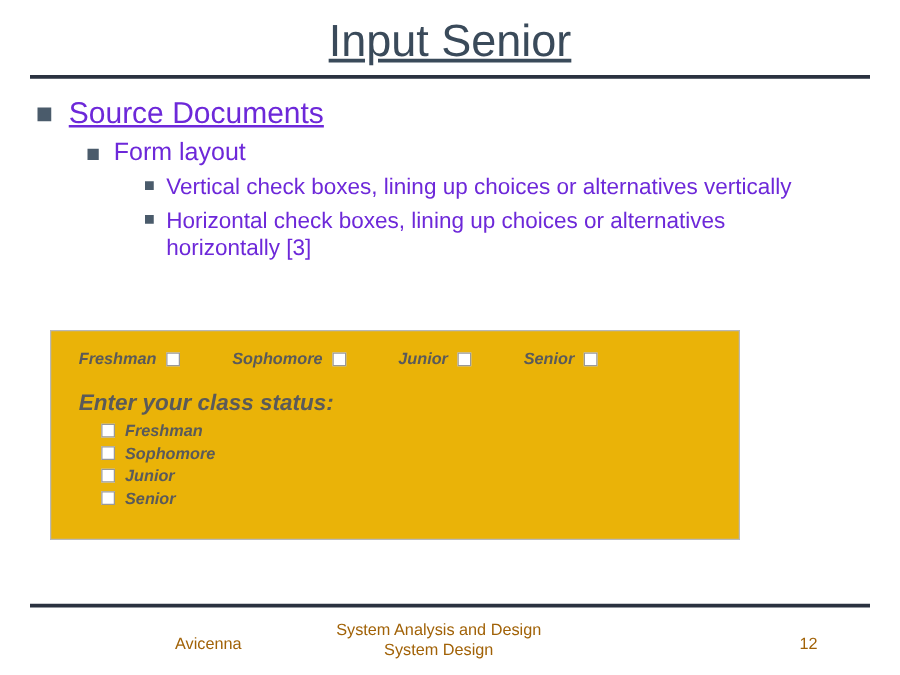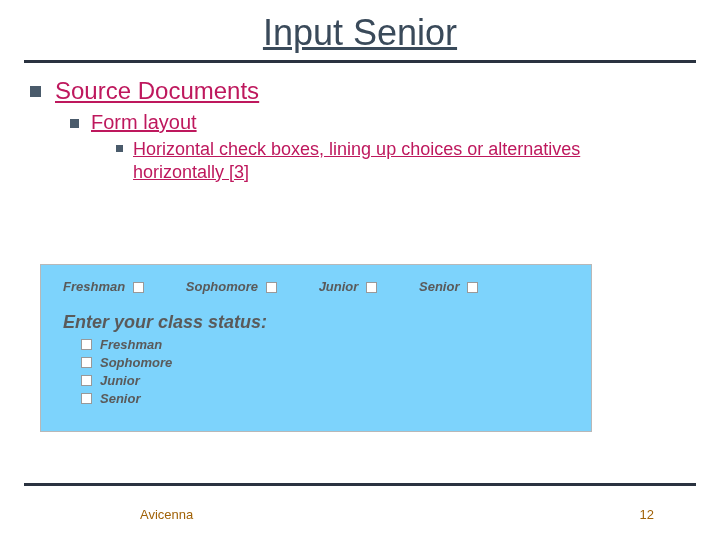--- a/index.html
+++ b/index.html
@@ -33,8 +33,7 @@
   }
   .content {
     padding: 10px 30px 0 30px;
-    color: #be185d;
-    text-decoration: underline;
+    color: #6d28d9;
   }
   .lvl1 { display: flex; align-items: flex-start; margin-top: 4px; }
   .lvl2 { display: flex; align-items: flex-start; margin-left: 40px; margin-top: 6px; }

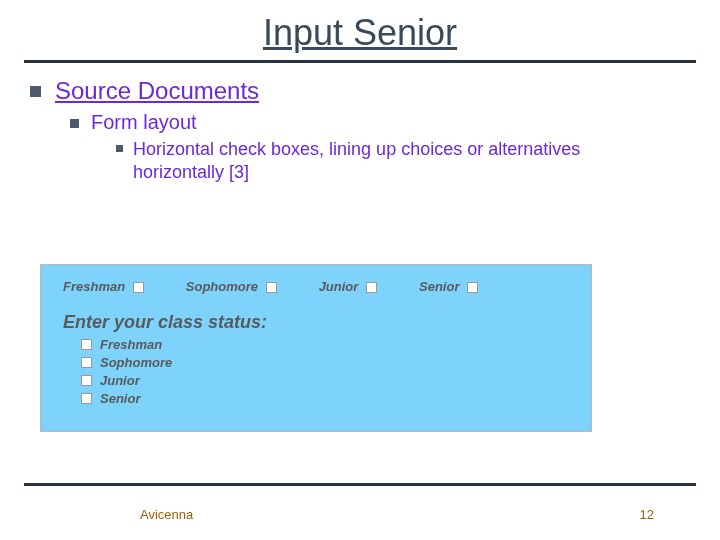--- a/index.html
+++ b/index.html
@@ -177,6 +177,10 @@
 
     <div class="lvl3">
       <span class="bullet-sq xs"></span>
+      <span class="lvl3-text">Vertical check boxes, lining up choices or alternatives vertically</span>
+    </div>
+    <div class="lvl3">
+      <span class="bullet-sq xs"></span>
       <span class="lvl3-text">Horizontal check boxes, lining up choices or alternatives horizontally  [3]</span>
     </div>
   </div>

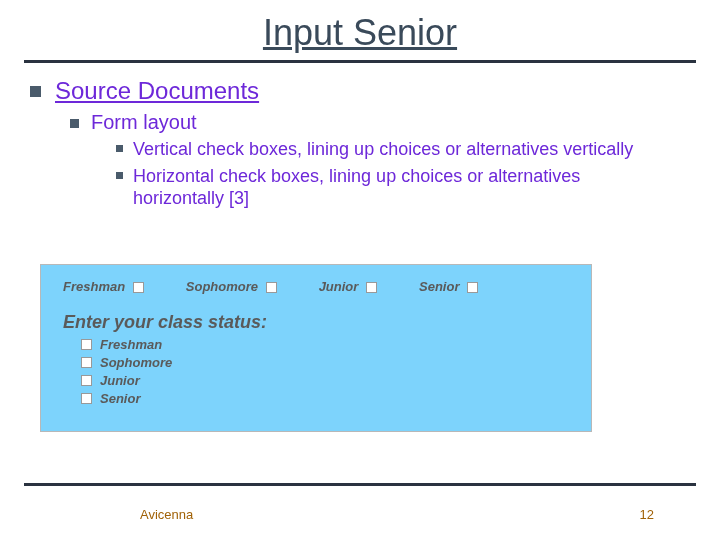--- a/index.html
+++ b/index.html
@@ -79,7 +79,7 @@
   }
   .gray-panel {
     margin-top: 6px;
-    background: #7dd3fc;
+    background: #eab308;
     border: 1px solid #b8b8b8;
     padding: 14px 14px 17px 22px;
     width: 552px;

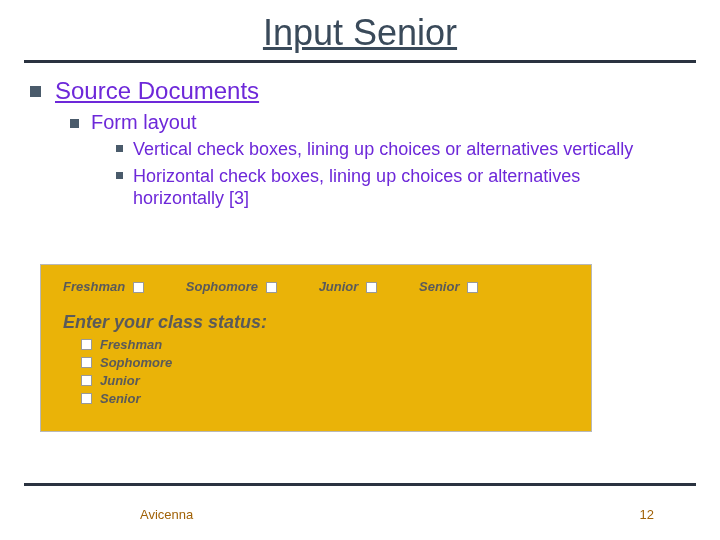--- a/index.html
+++ b/index.html
@@ -233,6 +233,10 @@
   <div class="footer-rule"></div>
   <div class="footer">
     <span class="author">Avicenna</span>
+    <div class="center">
+      <div>System Analysis and Design</div>
+      <div>System Design</div>
+    </div>
     <span class="pagenum">12</span>
   </div>
 

